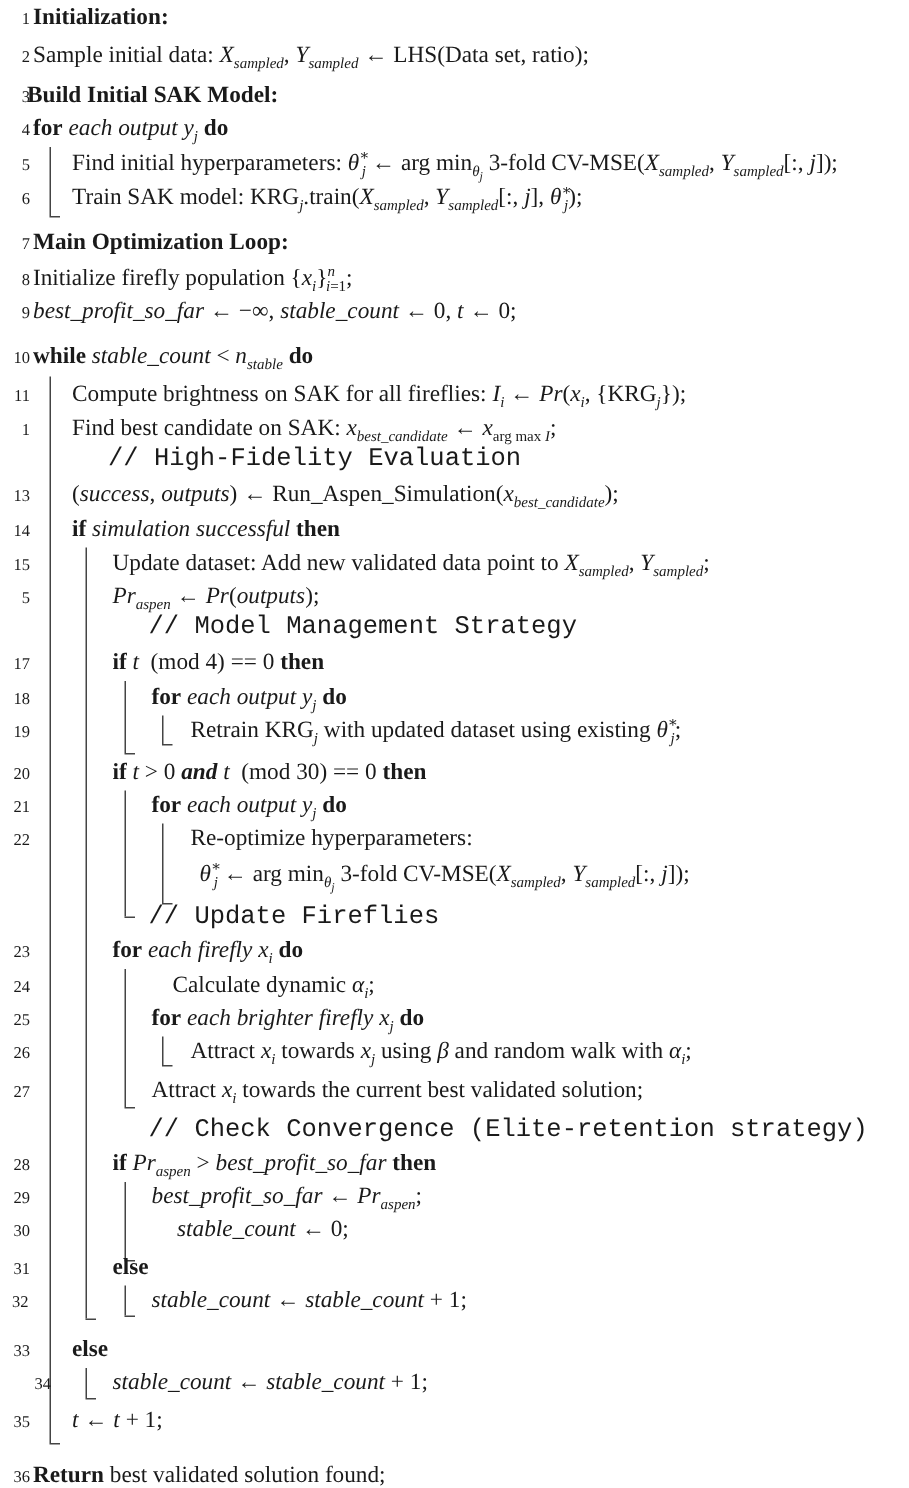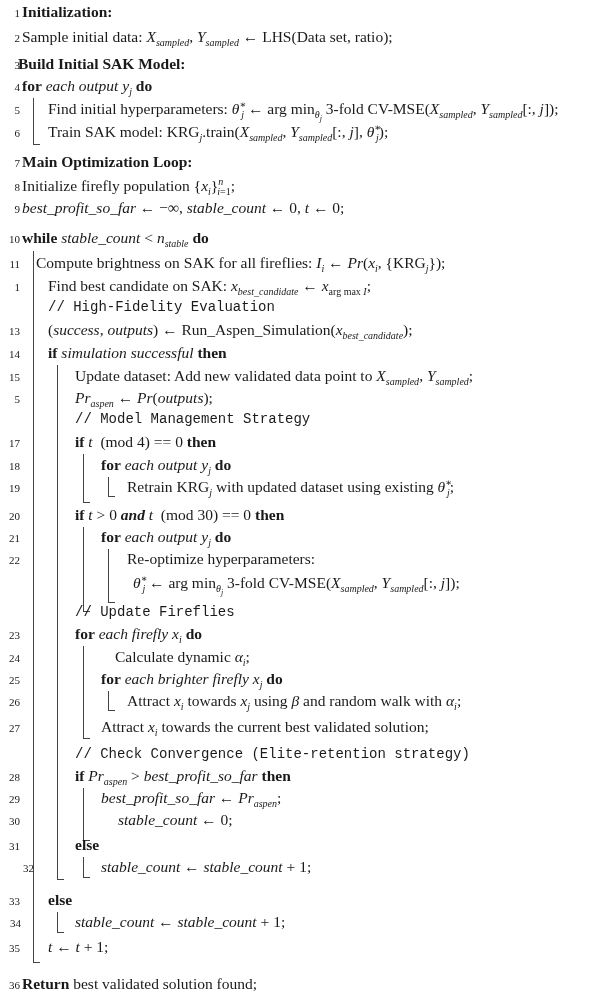--- a/index.html
+++ b/index.html
@@ -76,7 +76,7 @@
 
 <div class="line" style="top:252px">
   <span class="num" style="left:2px">11</span>
-  <span class="txt" style="left:36px">Compute brightness on SAK for all fireflies: <i>I<sub>i</sub></i> ← <i>Pr</i>(<i>x<sub>i</sub></i>, {KRG<sub class="i">j</sub>});</span>
+  <span class="txt" style="left:48px">Compute brightness on SAK for all fireflies: <i>I<sub>i</sub></i> ← <i>Pr</i>(<i>x<sub>i</sub></i>, {KRG<sub class="i">j</sub>});</span>
 </div>
 
 <div class="line" style="top:275px">

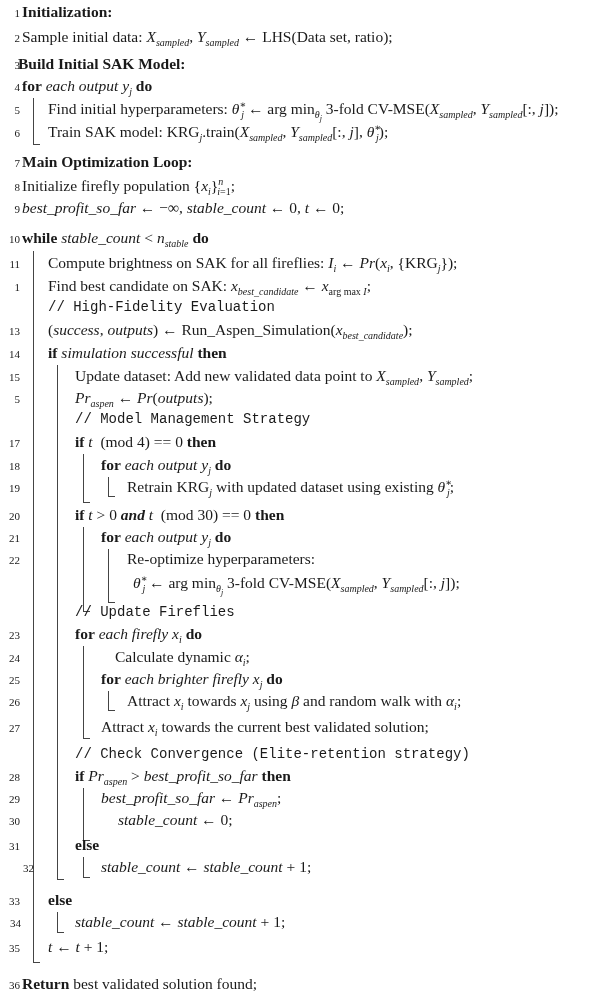--- a/index.html
+++ b/index.html
@@ -10,7 +10,7 @@
   .txt { position: absolute; top: 0; }
   .b { font-weight: bold; }
   .i { font-style: italic; }
-  .tt { font-family: "Liberation Mono", "DejaVu Sans Mono", monospace; font-size: 14px; }
+  .tt { font-family: "Liberation Mono", "DejaVu Sans Mono", monospace; font-size: 17px; margin-left: 24px; }
   sub, sup { font-size: 10px; line-height: 0; }
   sub.i, sup.i { font-style: italic; }
   .vbar { position: absolute; width: 1px; background: #444; }

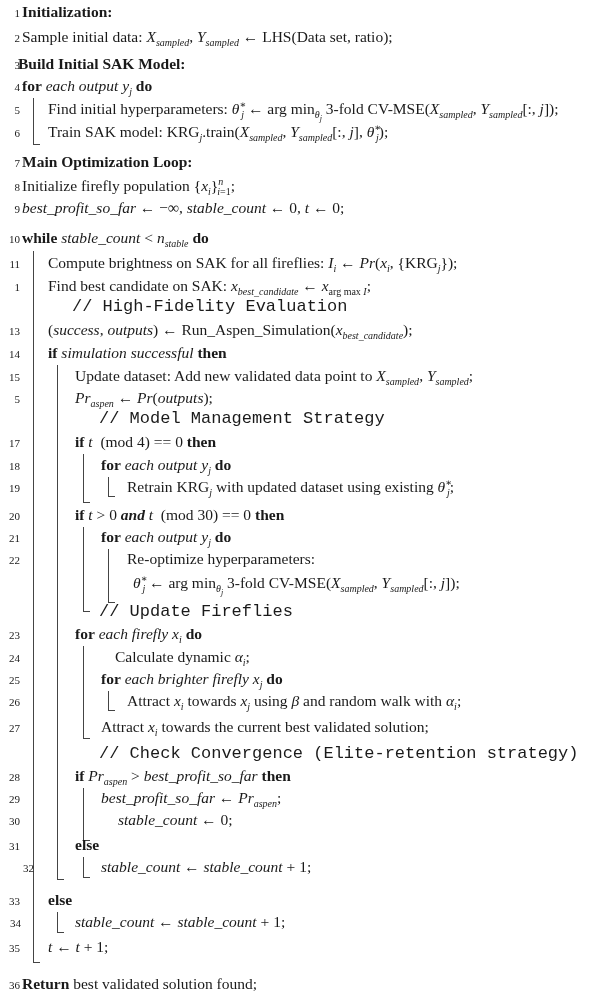--- a/index.html
+++ b/index.html
@@ -218,7 +218,7 @@
 <div class="hfoot" style="left:83px; top:877px"></div>
 
 <div class="line" style="top:856px">
-  <span class="num" style="left:16px">32</span>
+  <span class="num" style="left:1px">32</span>
   <span class="txt" style="left:101px"><i>stable_count</i> ← <i>stable_count</i> + 1;</span>
 </div>
 

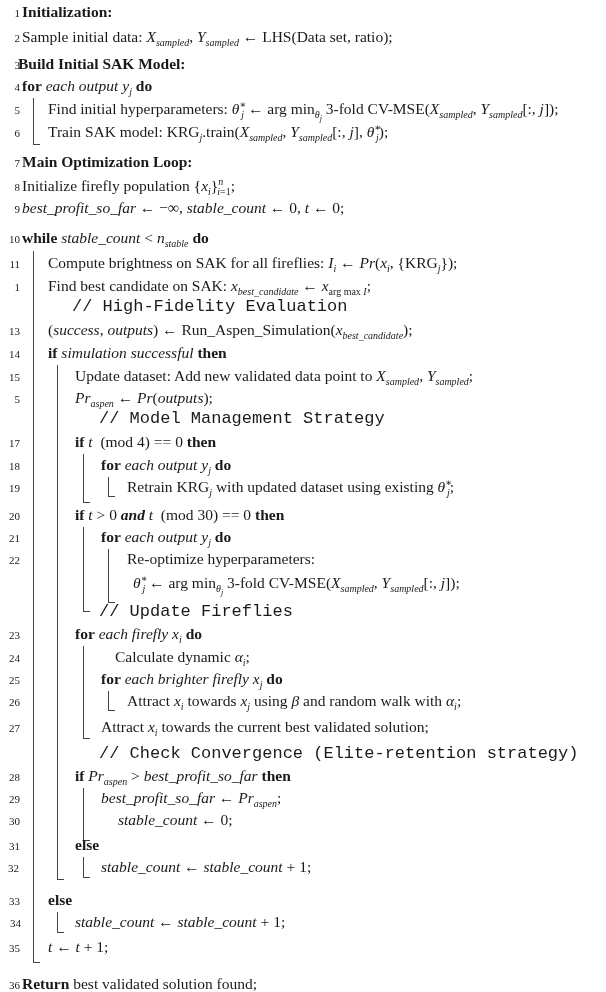--- a/index.html
+++ b/index.html
@@ -230,7 +230,7 @@
 <div class="hfoot" style="left:57px; top:932px"></div>
 
 <div class="line" style="top:911px">
-  <span class="num" style="left:3px">34</span>
+  <span class="num" style="left:16px">34</span>
   <span class="txt" style="left:75px"><i>stable_count</i> ← <i>stable_count</i> + 1;</span>
 </div>
 

